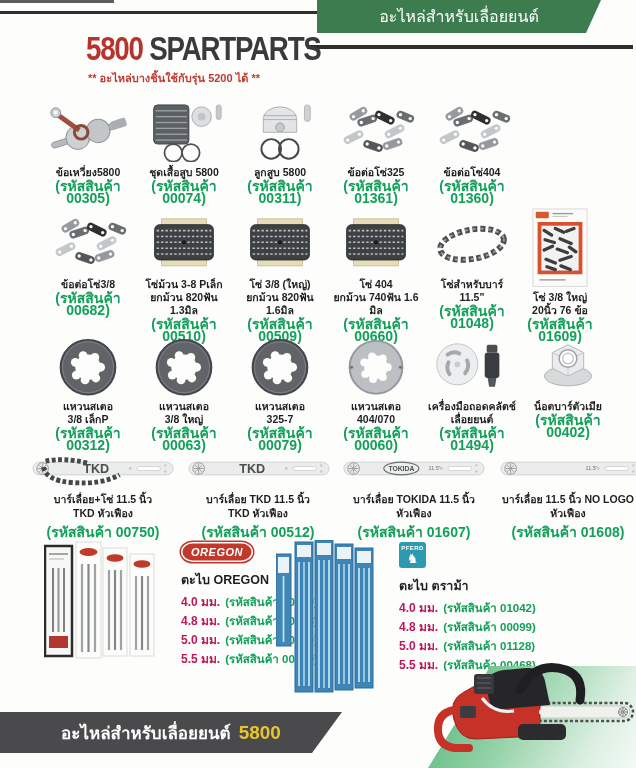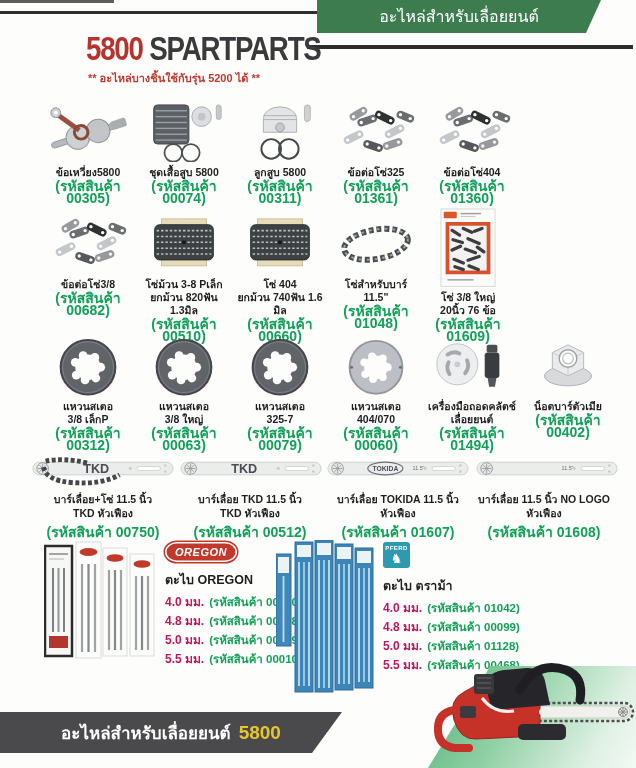--- a/index.html
+++ b/index.html
@@ -374,6 +374,15 @@
           <use href="#sym-spool"></use>
         </svg>
       </div>
+      <div class="pname">โซ่ 3/8 (ใหญ่)<br>ยกม้วน 820ฟัน 1.6มิล</div>
+      <div class="pcode">(รหัสสินค้า 00509)</div>
+    </div>
+    <div class="pcell">
+      <div class="pimg">
+        <svg width="88" viewBox="0 0 90 62">
+          <use href="#sym-spool"></use>
+        </svg>
+      </div>
       <div class="pname">โซ่ 404<br>ยกม้วน 740ฟัน 1.6 มิล</div>
       <div class="pcode">(รหัสสินค้า 00660)</div>
     </div>

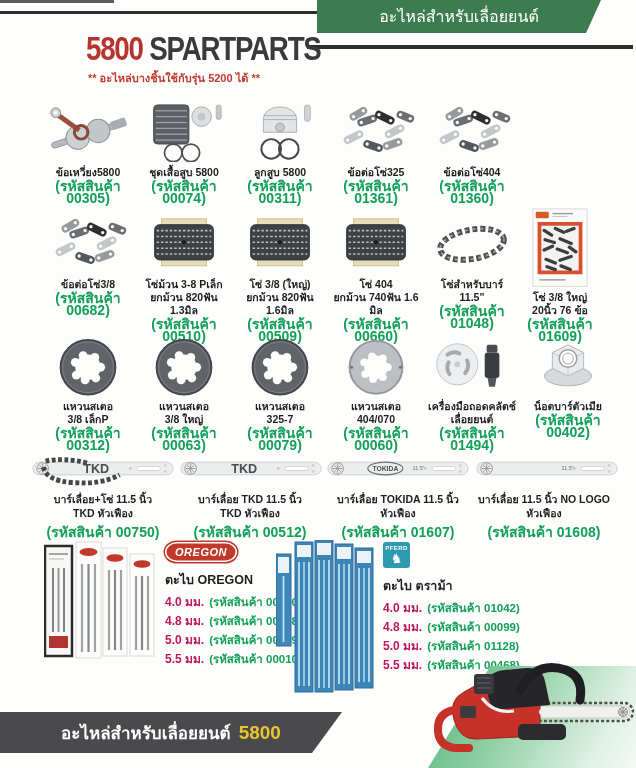--- a/index.html
+++ b/index.html
@@ -33,7 +33,7 @@
   .pcode{font-size:14px;font-weight:bold;color:#13a05a;line-height:12px;margin-top:1px}
   
   .bars{position:absolute;left:28px;top:449px;width:586px;display:grid;
-        grid-template-columns:150px 144px 152px 140px;column-gap:0;align-items:start}
+        grid-template-columns:150px 144px 152px 140px;column-gap:8px;align-items:start}
   .bcell{text-align:center}
   .barpic{width:146px;height:40px}
   .bname{font-size:10.5px;font-weight:bold;line-height:13.5px;color:#1e1e20}

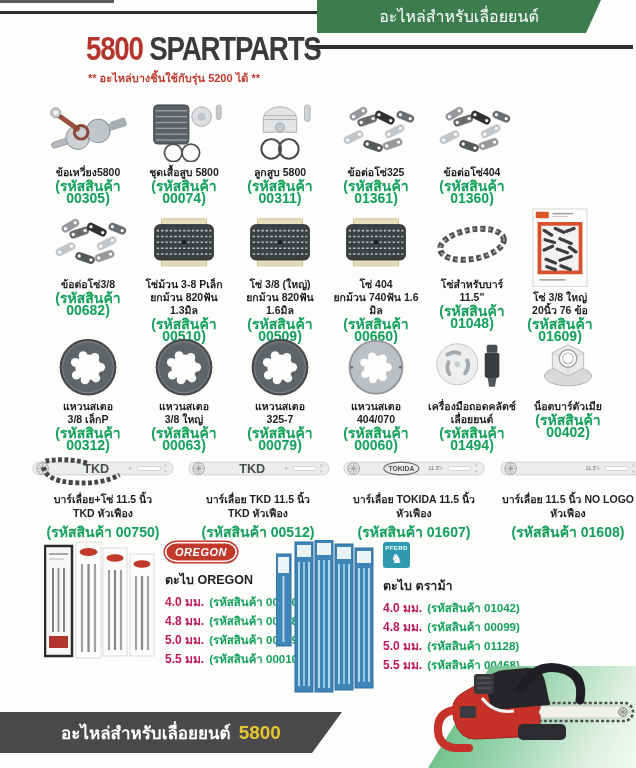--- a/index.html
+++ b/index.html
@@ -39,7 +39,7 @@
   .bname{font-size:10.5px;font-weight:bold;line-height:13.5px;color:#1e1e20}
   .bcode{font-size:14px;font-weight:bold;color:#13a05a;margin-top:1px}
   
-  .fsection{position:absolute;display:flex;gap:9px}
+  .fsection{position:absolute;display:flex;gap:25px}
   .files-left{left:44px;top:540px}
   .files-right{left:276px;top:540px}
   .fcol{padding-top:2px}

